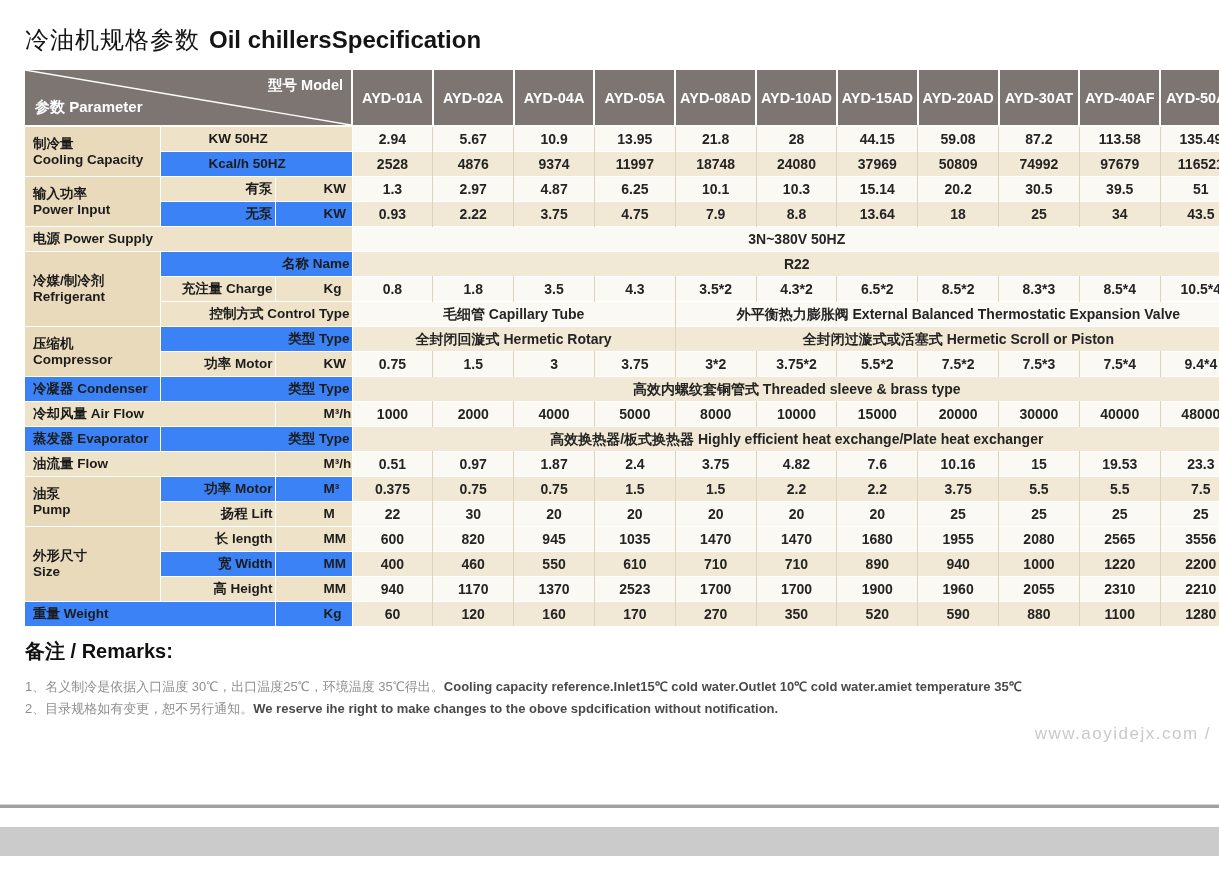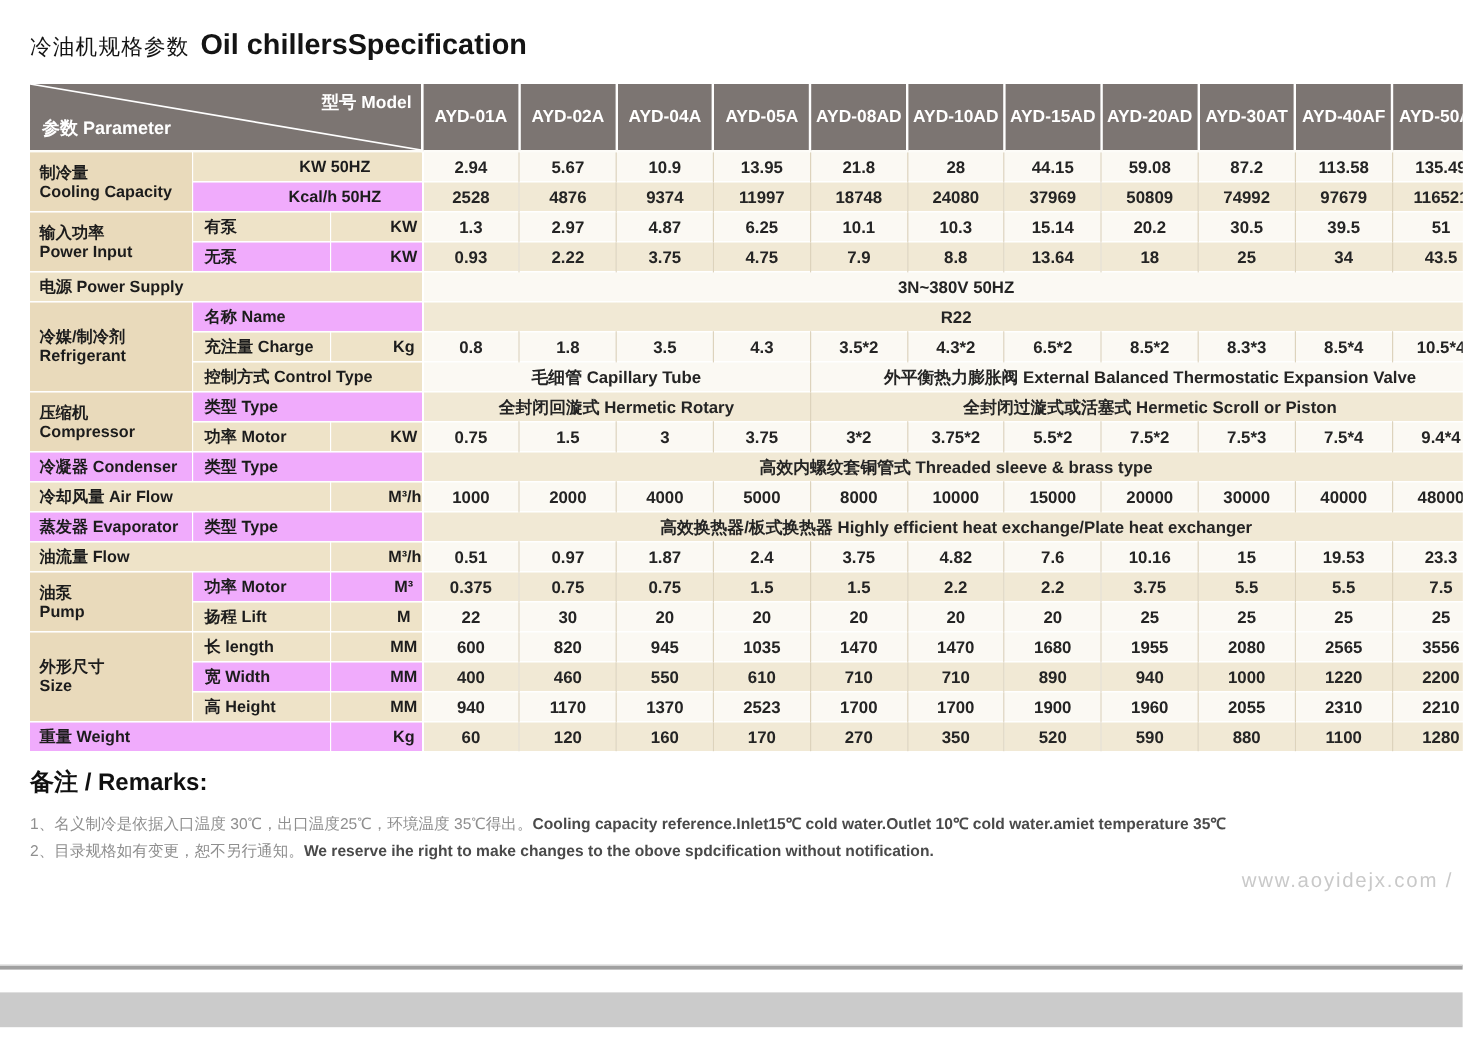--- a/index.html
+++ b/index.html
@@ -9,7 +9,7 @@
   }
   
   .title{position:absolute;left:25px;top:24px;white-space:nowrap;color:#141414;}
-  .title .zh{font-size:18px;letter-spacing:1px;text-align:right;}
+  .title .zh{font-size:24px;letter-spacing:1px;text-align:right;}
   .title .en{font-size:24px;font-weight:bold;margin-left:9px;}
   
   table.spec{

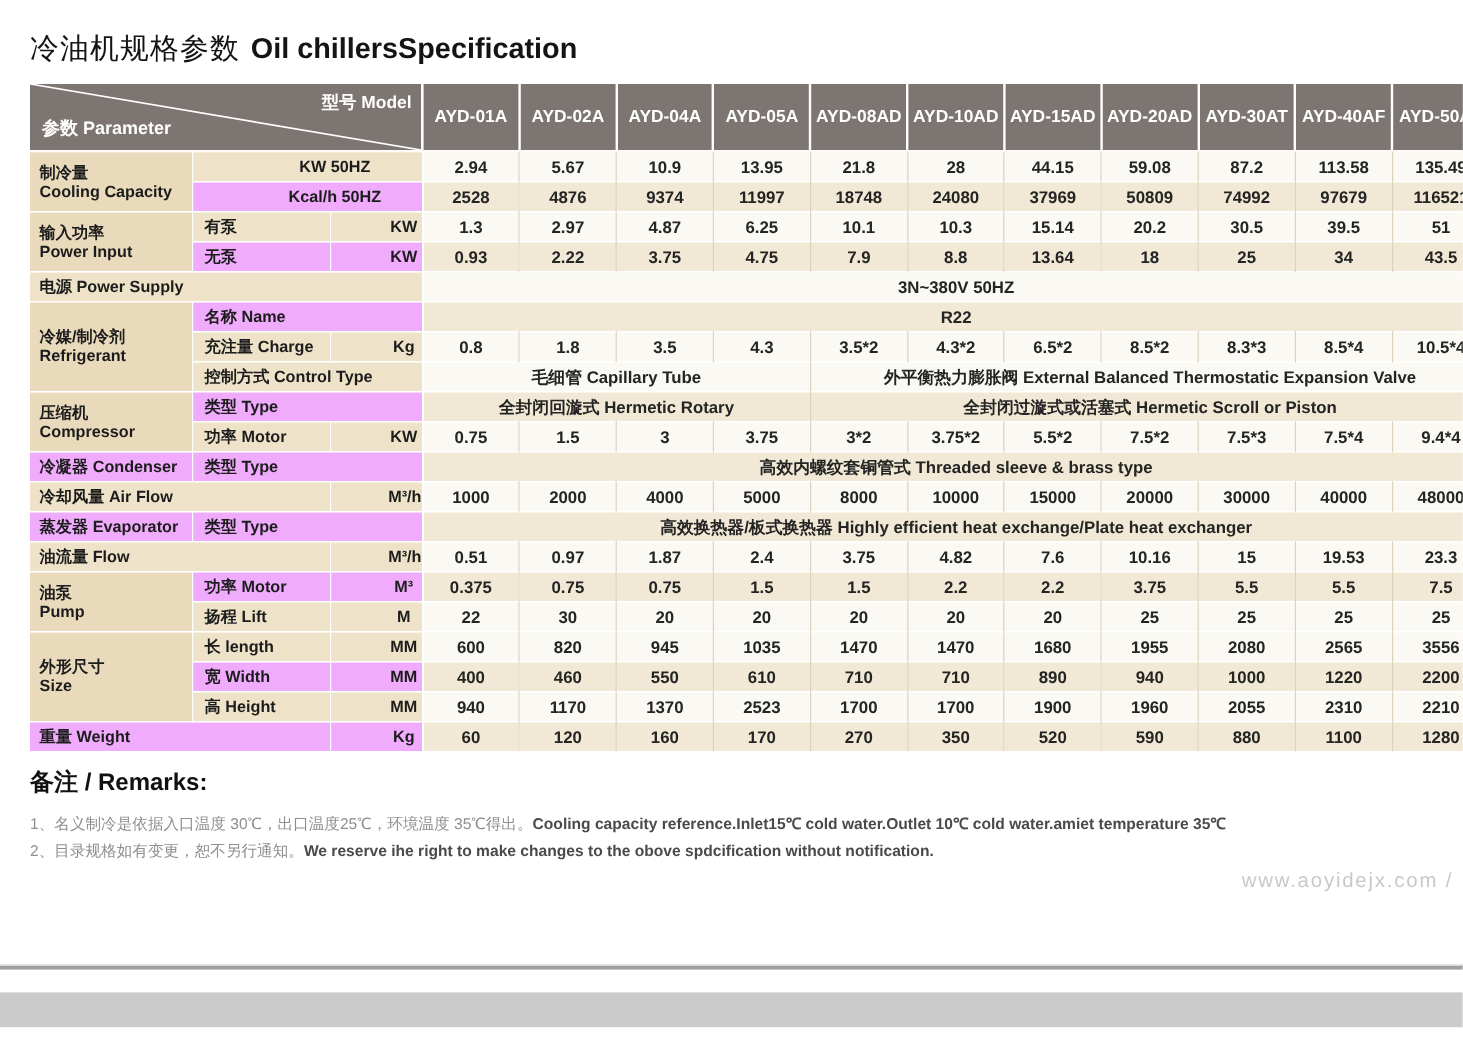--- a/index.html
+++ b/index.html
@@ -37,7 +37,7 @@
   }
   td.k-group{text-align:left;padding-left:8px;white-space:pre-line;line-height:16px;}
   td.k-sub{text-align:left;padding-left:10px;}
-  td.k-unit{text-align:center;padding-left:48px;}
+  td.k-unit{text-align:left;padding-left:48px;}
   td.val{
     border-right:1px solid #ddd3bc;
     border-top:1px solid rgba(255,255,255,.55);

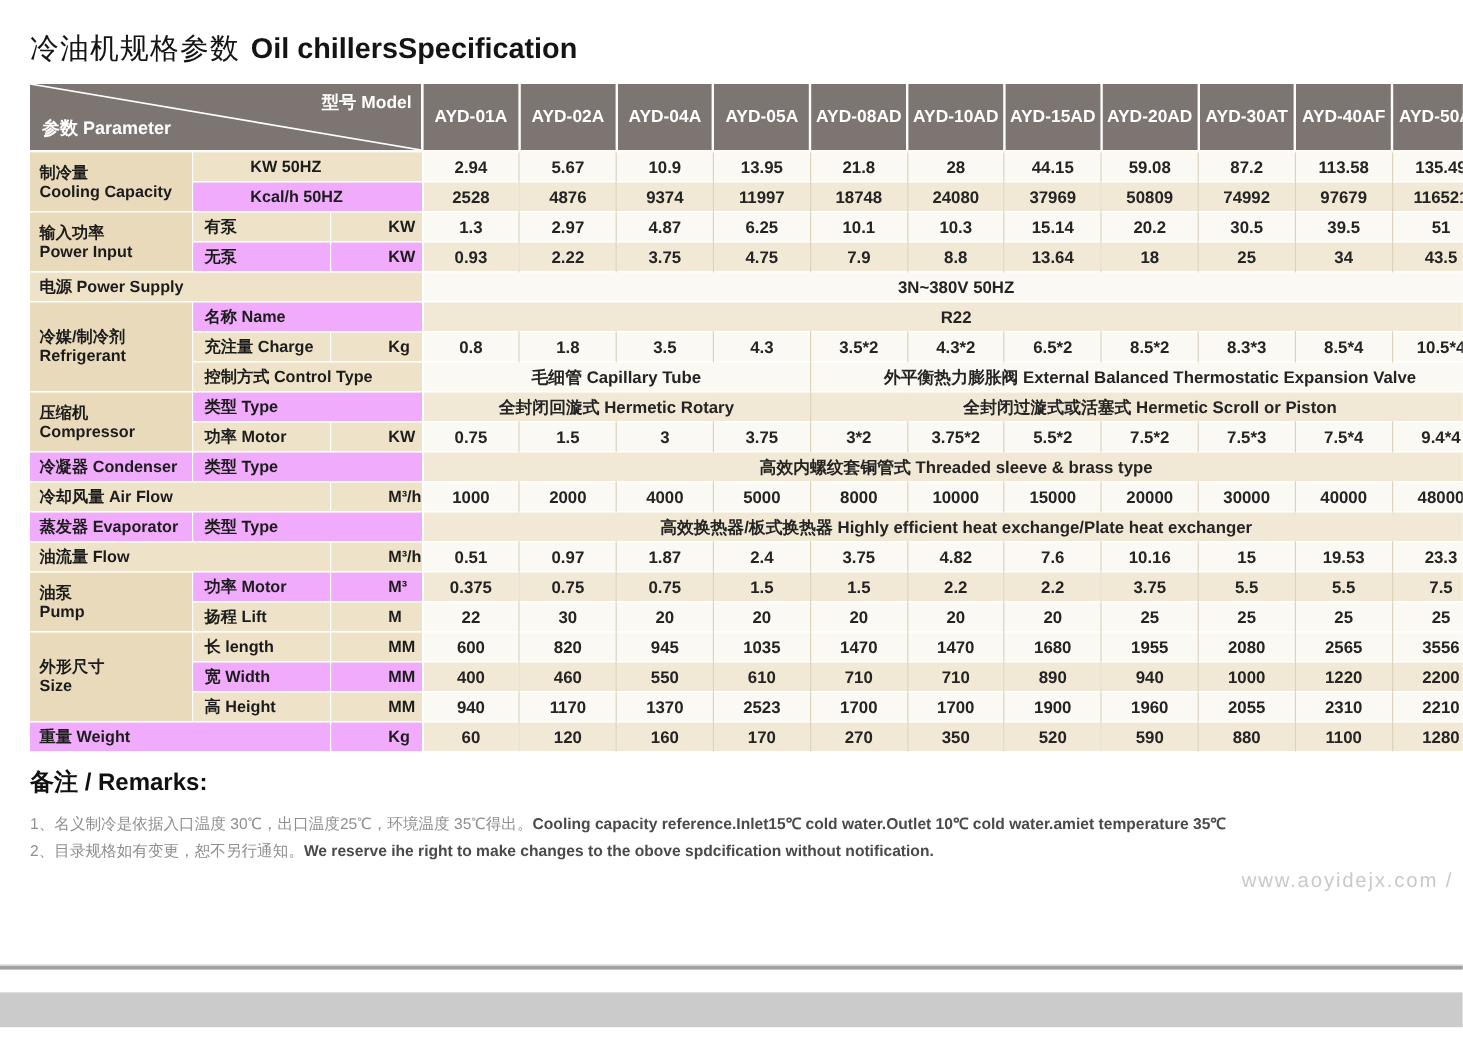--- a/index.html
+++ b/index.html
@@ -45,7 +45,7 @@
   td.val:last-child{border-right:none;}
   tr.w td.lbl{background:#eee3c8;}
   tr.w td.val{background:#fbf9f3;}
-  tr.b td.lbl{background:#f0abfc;}
+  tr.b td.lbl{background:#3b82f6;}
   tr.b td.val{background:#f1e9d5;}
   td.tall{background:#e9dabb !important;}
   

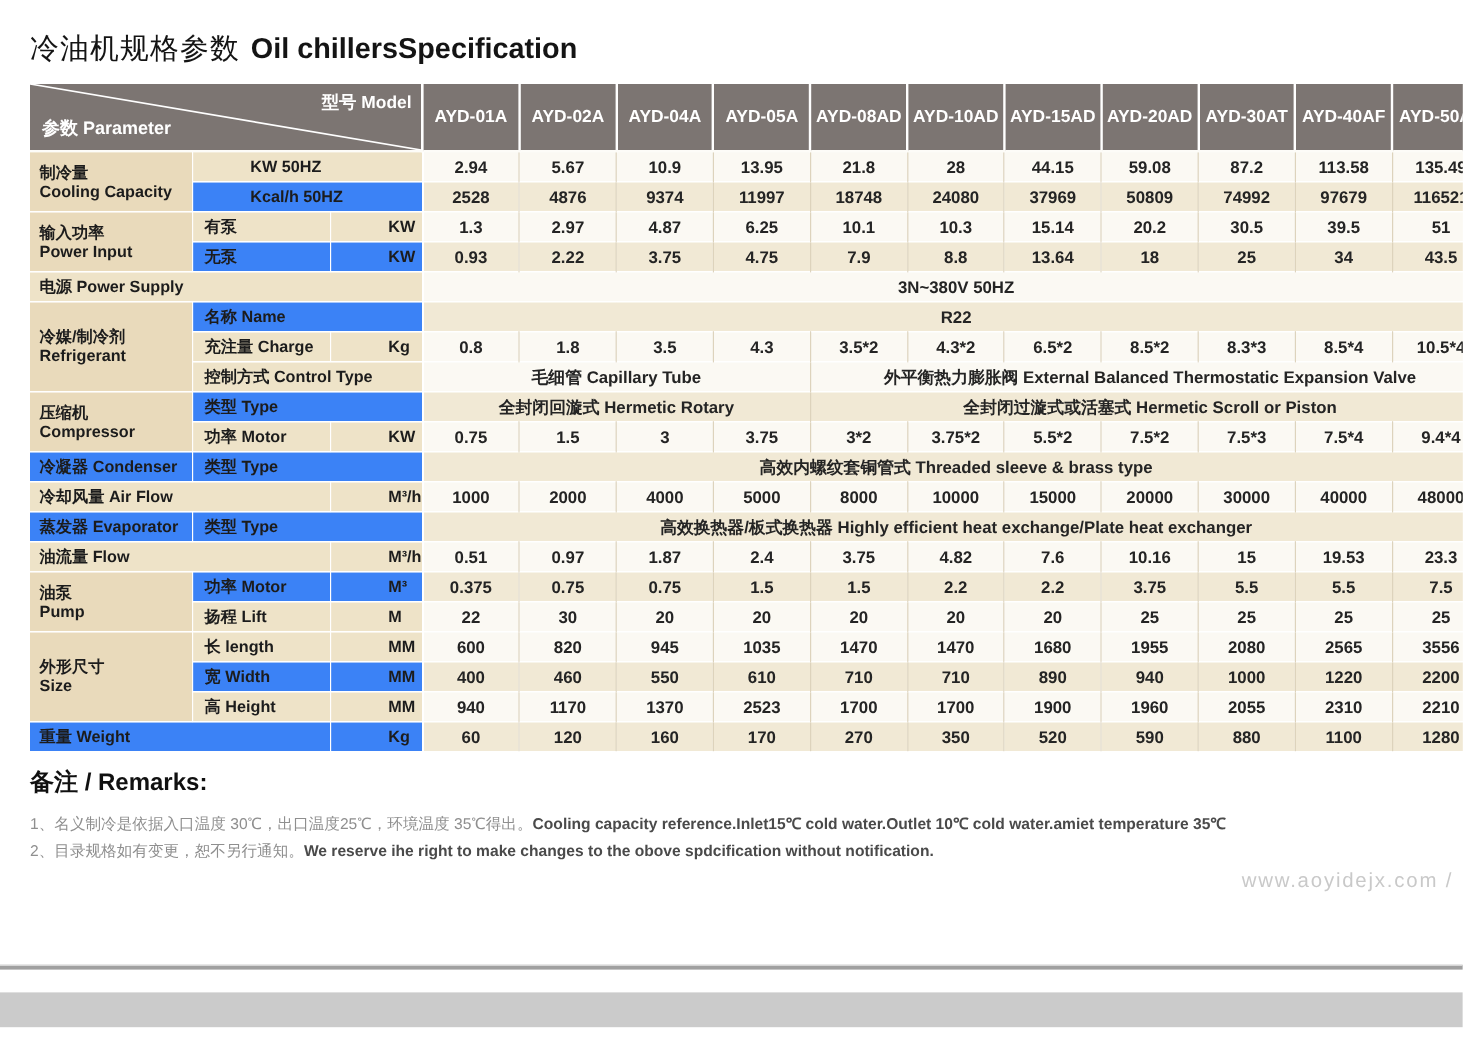--- a/index.html
+++ b/index.html
@@ -36,7 +36,7 @@
     border-top:1px solid rgba(255,255,255,.7);
   }
   td.k-group{text-align:left;padding-left:8px;white-space:pre-line;line-height:16px;}
-  td.k-sub{text-align:left;padding-left:10px;}
+  td.k-sub{text-align:right;padding-left:10px;}
   td.k-unit{text-align:left;padding-left:48px;}
   td.val{
     border-right:1px solid #ddd3bc;

